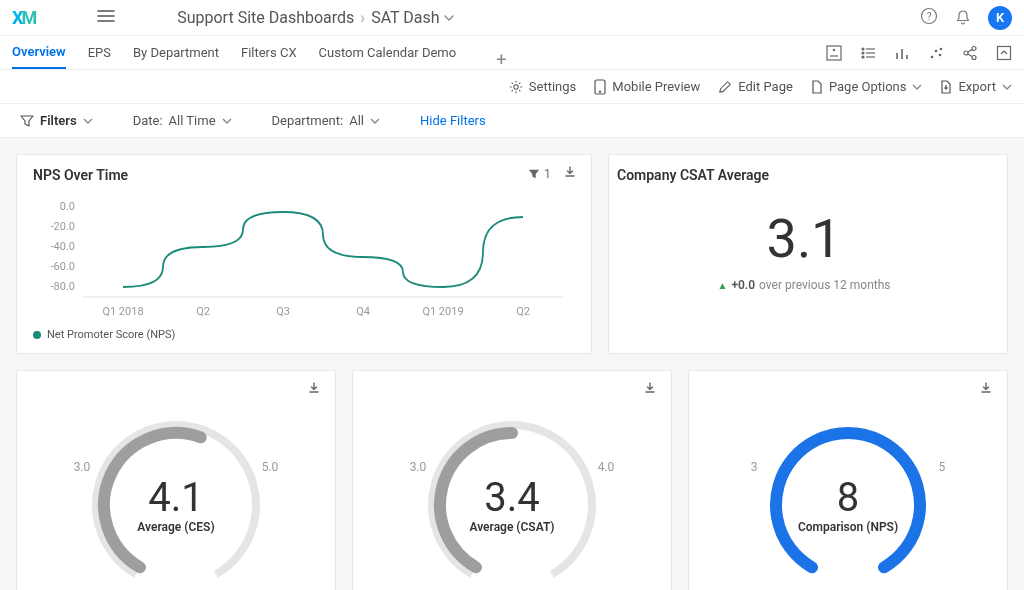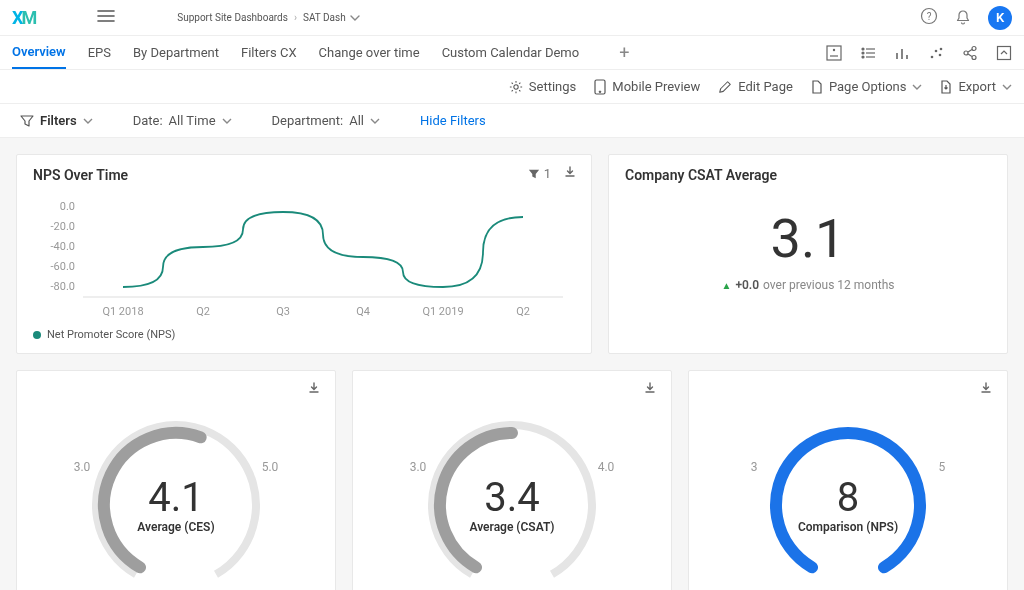--- a/index.html
+++ b/index.html
@@ -25,7 +25,7 @@
   .logo span.x { color: #00b4e6; }
   .logo span.m { color: #2bbfb0; }
   .menu-icon { margin-right: 14px; color: #555; cursor: pointer; }
-  .breadcrumb { display: flex; align-items: flex-end; gap: 6px; color: #555; font-size: 10px; }
+  .breadcrumb { display: flex; align-items: flex-end; gap: 6px; color: #555; font-size: 16px; }
   .breadcrumb .crumb { cursor: pointer; }
   .breadcrumb .chev { color: #aaa; }
   .breadcrumb .current { display: flex; align-items: center; gap: 4px; cursor: pointer; }

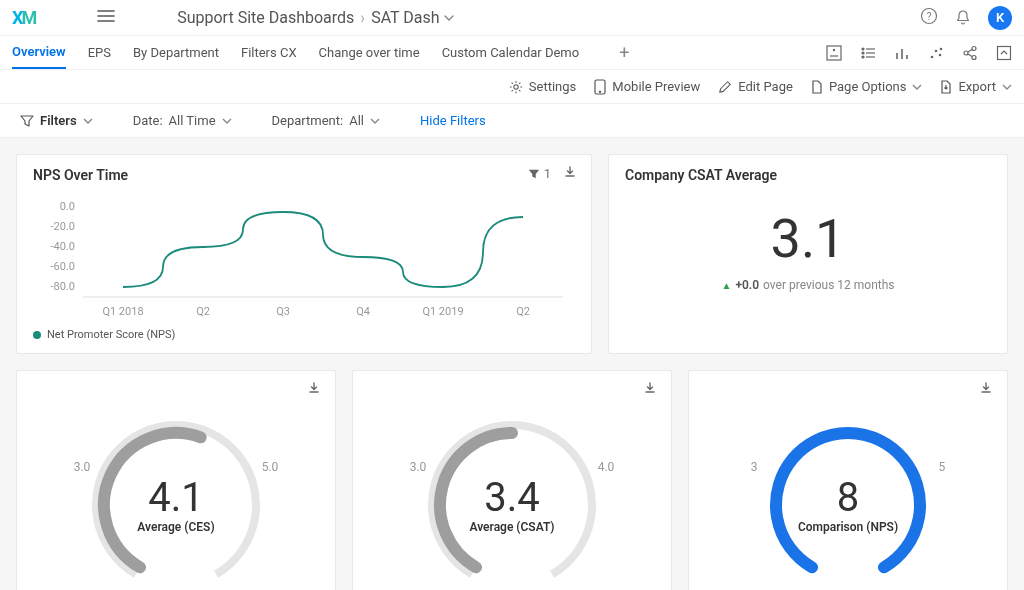--- a/index.html
+++ b/index.html
@@ -42,7 +42,7 @@
     padding: 0 12px;
     border-bottom: 1px solid #eee;
   }
-  .tabs { display: flex; gap: 22px; align-items: center; height: 100%; }
+  .tabs { display: flex; gap: 22px; align-items: flex-end; height: 100%; }
   .tab { color: #555; cursor: pointer; height: 100%; display: flex; align-items: center; }
   .tab.active { color: #0073e6; border-bottom: 2px solid #0073e6; font-weight: 600; }
   .add-tab { color: #888; font-size: 18px; cursor: pointer; margin-left: 18px; line-height: 1; }

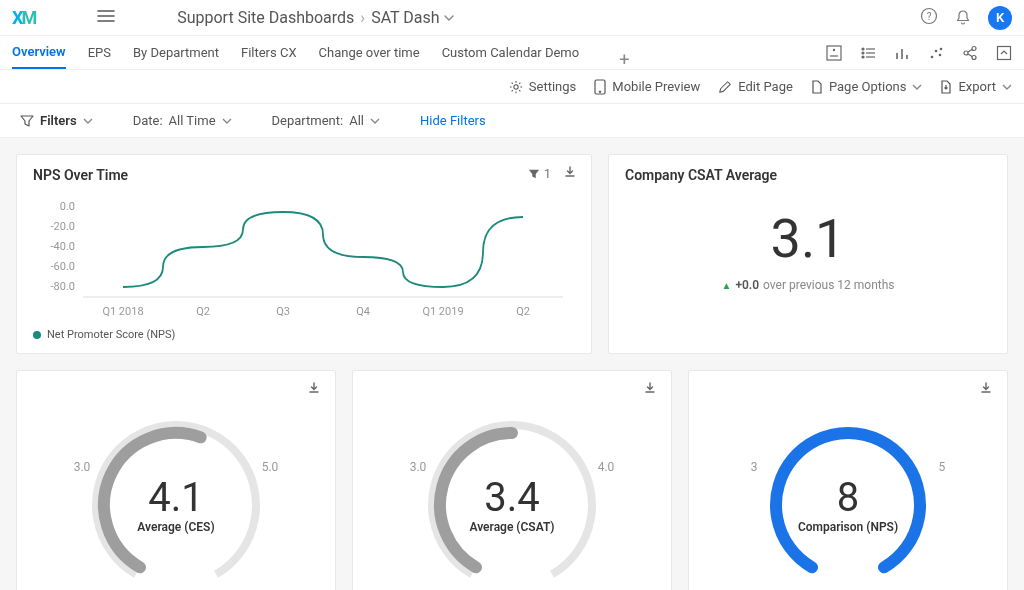--- a/index.html
+++ b/index.html
@@ -168,7 +168,6 @@
     <div class="tab">EPS</div>
     <div class="tab">By Department</div>
     <div class="tab">Filters CX</div>
-    <div class="tab">Change over time</div>
     <div class="tab">Custom Calendar Demo</div>
     <div class="add-tab">+</div>
   </div>

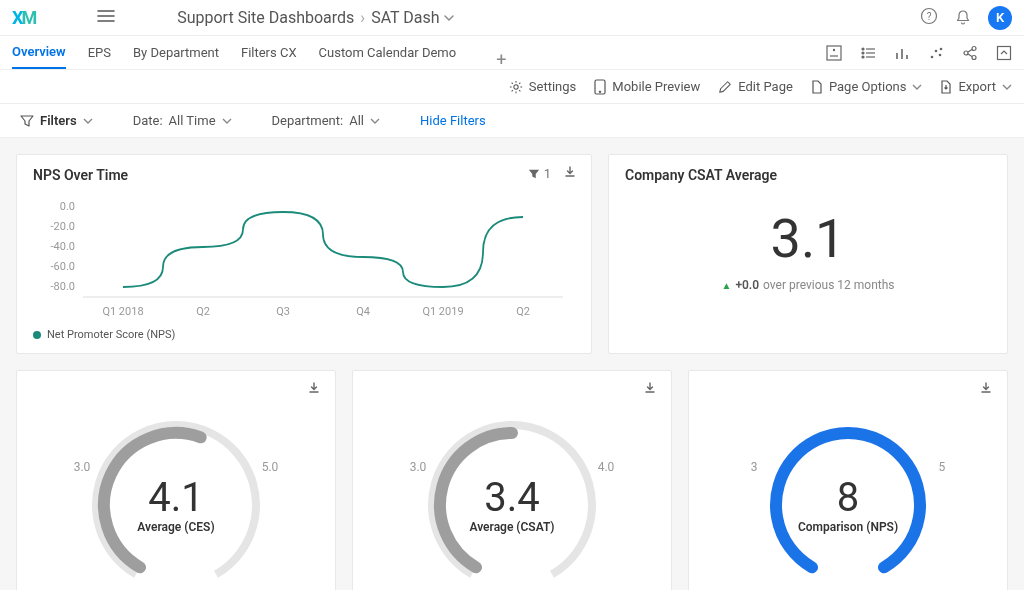--- a/index.html
+++ b/index.html
@@ -102,7 +102,7 @@
   .tick-label { font-size: 11px; fill: #999; }
 
   
-  .csat-card { text-align: center; }
+  .csat-card { text-align: center; padding-left: 8px; }
   .big-number { font-size: 54px; font-weight: 400; color: #333; margin-top: 24px; }
   .trend-line { display: flex; justify-content: center; align-items: center; gap: 4px; font-size: 12px; color: #888; margin-top: 8px; }
   .trend-arrow { color: #2aa34a; font-size: 10px; }

